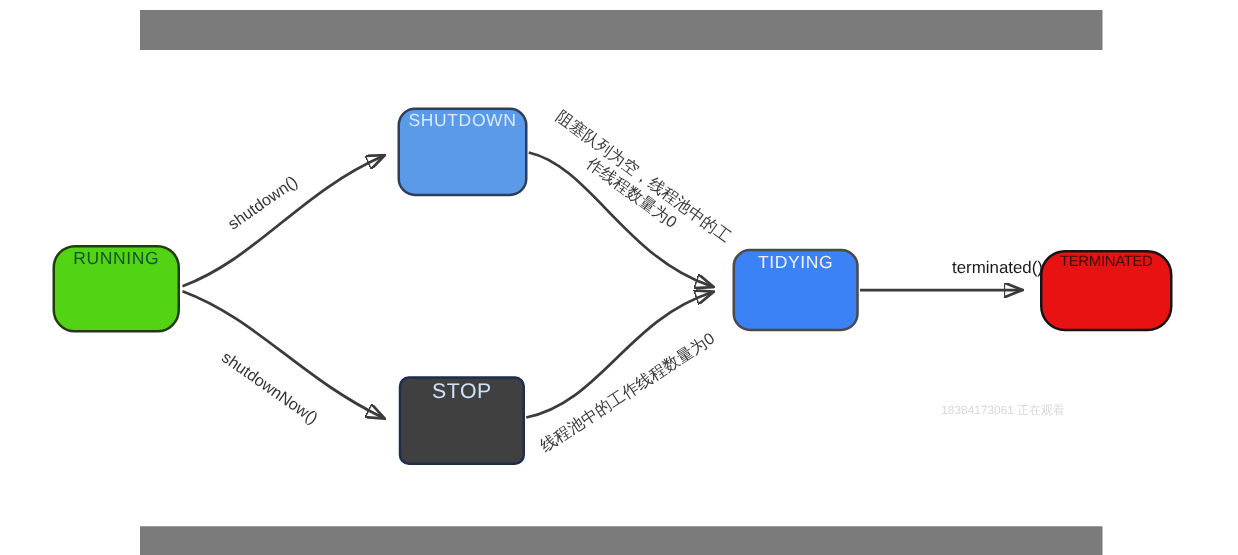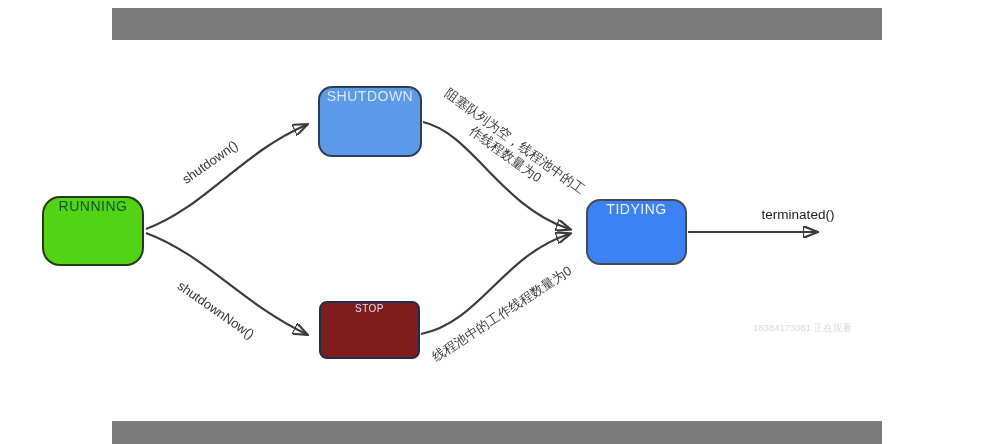--- a/index.html
+++ b/index.html
@@ -73,6 +73,9 @@
   <div class="node tidying">
     <span>TIDYING</span>
   </div>
+  <div class="node terminated">
+    <span>TERMINATED</span>
+  </div>
 
   <div class="edge-label lbl-shutdown">shutdown()</div>
 

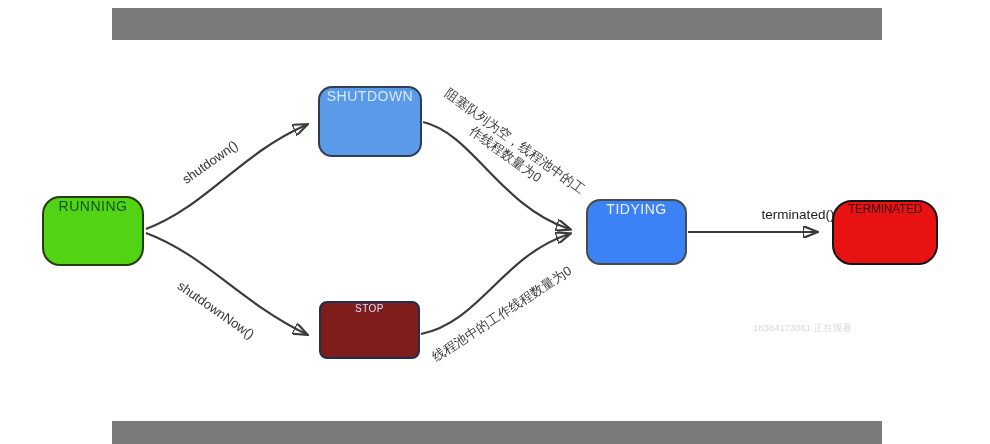--- a/index.html
+++ b/index.html
@@ -20,8 +20,8 @@
     background:#52d414;color:#14532d;border-color:#243b12;}
   .node.shutdown{left:318px;top:86px;width:104px;height:71px;border-radius:14px;
     background:#5a9ae8;color:#d9eaff;border-color:#2f3d55;}
-  .node.stop{left:319px;top:301px;width:101px;height:58px;border-radius:8px;
-    background:#7f1d1d;color:#cfe2fa;font-size:10px;border-color:#1d2f4e;}
+  .node.stop{left:319px;top:301px;width:101px;height:71px;border-radius:8px;
+    background:#404040;color:#cfe2fa;font-size:17px;border-color:#1d2f4e;}
   .node.tidying{left:586px;top:199px;width:101px;height:66px;border-radius:14px;
     background:#3b82f6;color:#f2f2f2;border-color:#4a4a4a;}
   .node.terminated{left:832px;top:200px;width:106px;height:65px;border-radius:20px;

